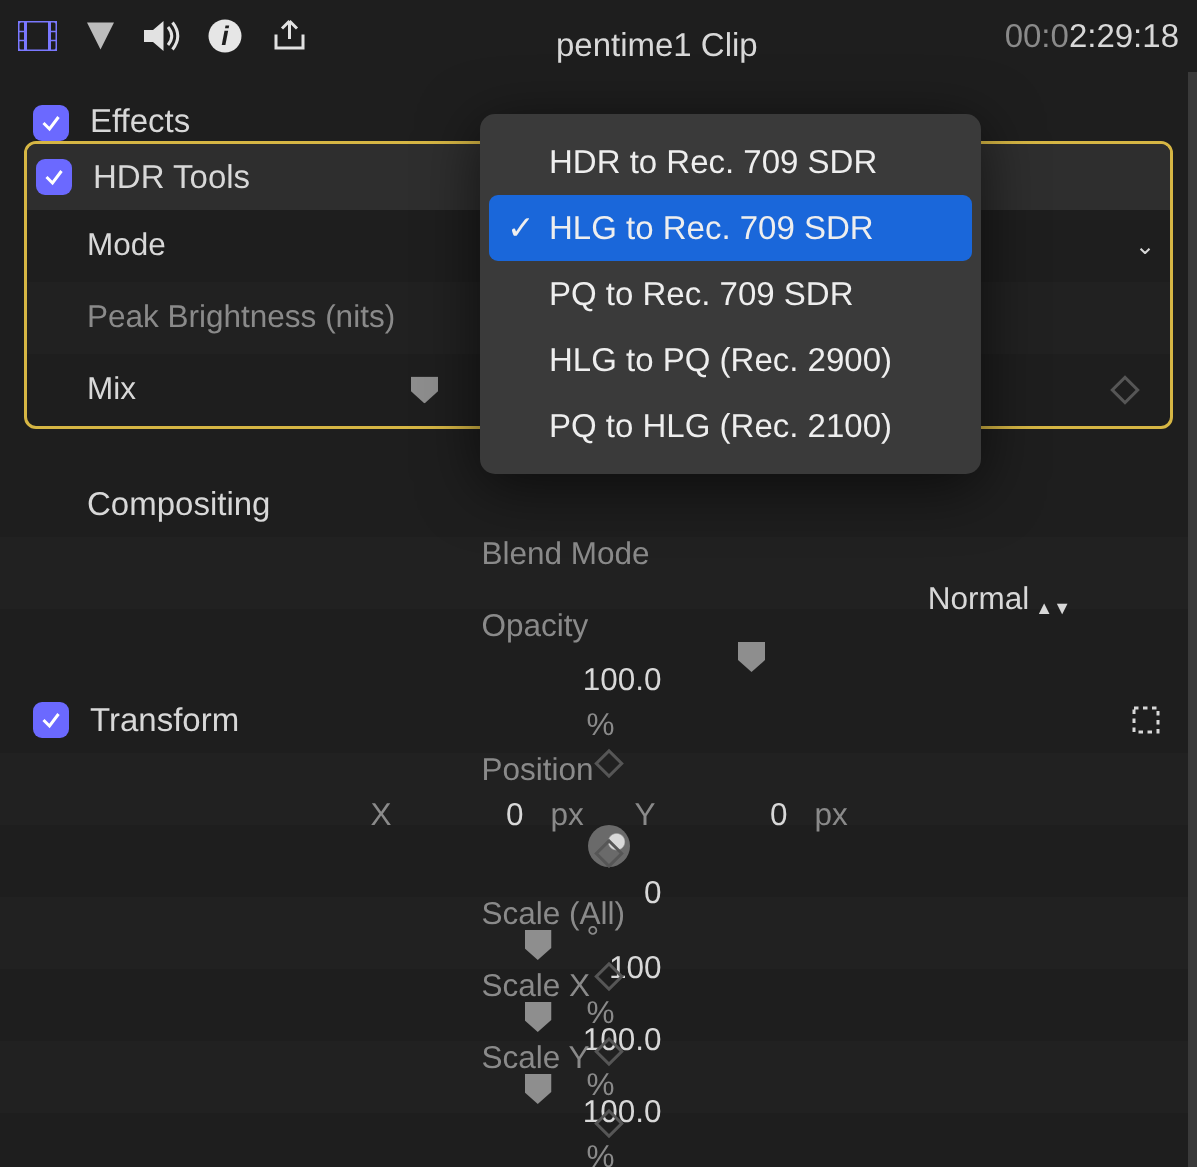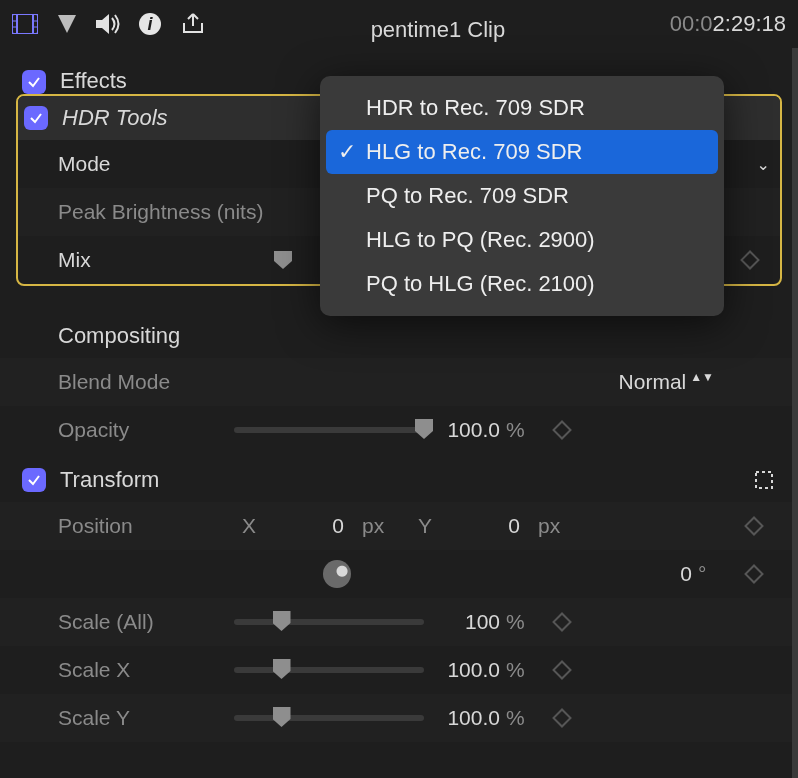--- a/index.html
+++ b/index.html
@@ -36,7 +36,7 @@
   
   .effect-box{margin:0 16px;border:2px solid var(--yellow);border-radius:8px;position:relative;overflow:visible;}
   .effect-header{height:44px;display:flex;align-items:center;padding:0 6px 0 6px;background:#2e2e2e;border-radius:6px 6px 0 0;gap:14px;}
-  .effect-header .title{font-size:22px;font-style:italic;}
+  .effect-header .title{font-size:22px;}
   .row{height:48px;display:flex;align-items:center;padding:0 10px 0 40px;font-size:21px;gap:6px;}
   .row.alt{background:var(--row-alt);}
   .row .label{width:210px;color:var(--text);}

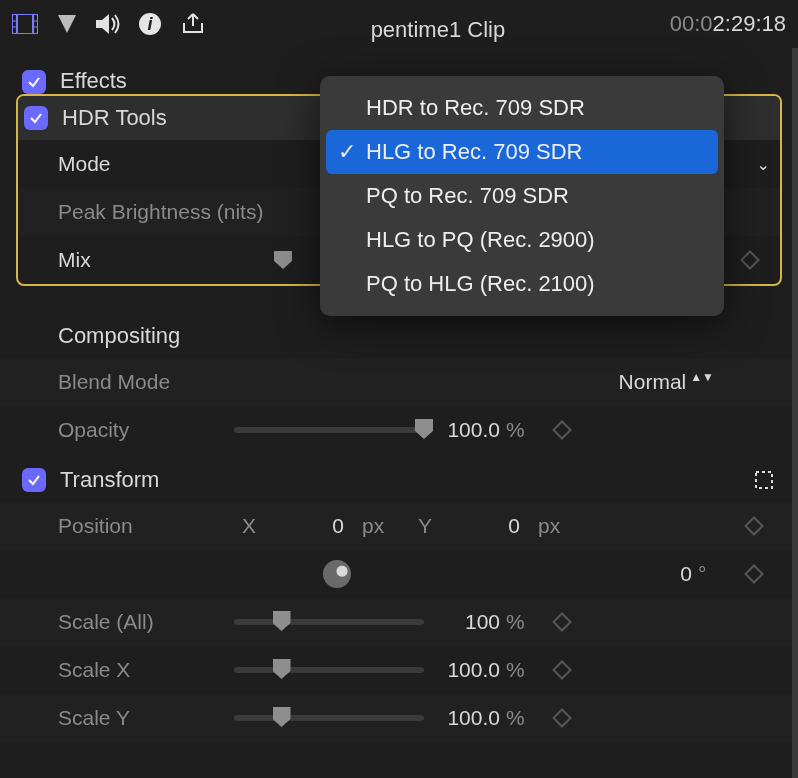--- a/index.html
+++ b/index.html
@@ -61,7 +61,7 @@
   .dial{width:28px;height:28px;border-radius:50%;background:radial-gradient(circle at 68% 40%,#d9d9d9 0 5px,#6a6a6a 6px);}
 
   
-  .menu{position:absolute;top:-20px;left:302px;width:404px;background:var(--menu-bg);border-radius:10px;padding:10px 0;box-shadow:0 8px 40px rgba(0,0,0,.6);z-index:10;}
+  .menu{position:absolute;top:-20px;left:302px;width:334px;background:var(--menu-bg);border-radius:10px;padding:10px 0;box-shadow:0 8px 40px rgba(0,0,0,.6);z-index:10;}
   .menu-item{height:44px;display:flex;align-items:center;padding:0 18px;font-size:22px;color:#eee;gap:10px;cursor:pointer;}
   .menu-item .check{width:18px;text-align:center;}
   .menu-item.sel{background:var(--menu-hl);border-radius:6px;margin:0 6px;padding:0 12px;}

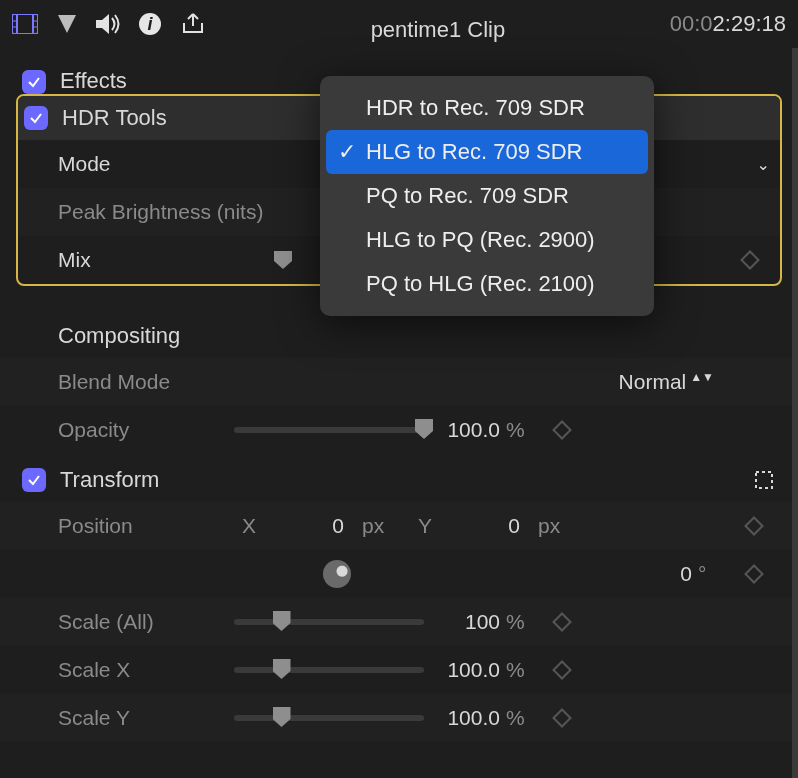--- a/index.html
+++ b/index.html
@@ -51,7 +51,7 @@
   .group{margin-top:4px;}
   .sub-header{height:44px;display:flex;align-items:center;padding:0 22px 0 58px;font-size:22px;color:var(--text);justify-content:space-between;}
   .sub-header.withcb{padding-left:22px;gap:14px;justify-content:flex-start;}
-  .rows .row{padding-left:58px;padding-right:24px;}
+  .rows .row{padding-left:38px;padding-right:24px;flex-direction:column;}
   .rows .row .label{width:170px;}
   .rows .row .num{width:70px;text-align:right;}
 

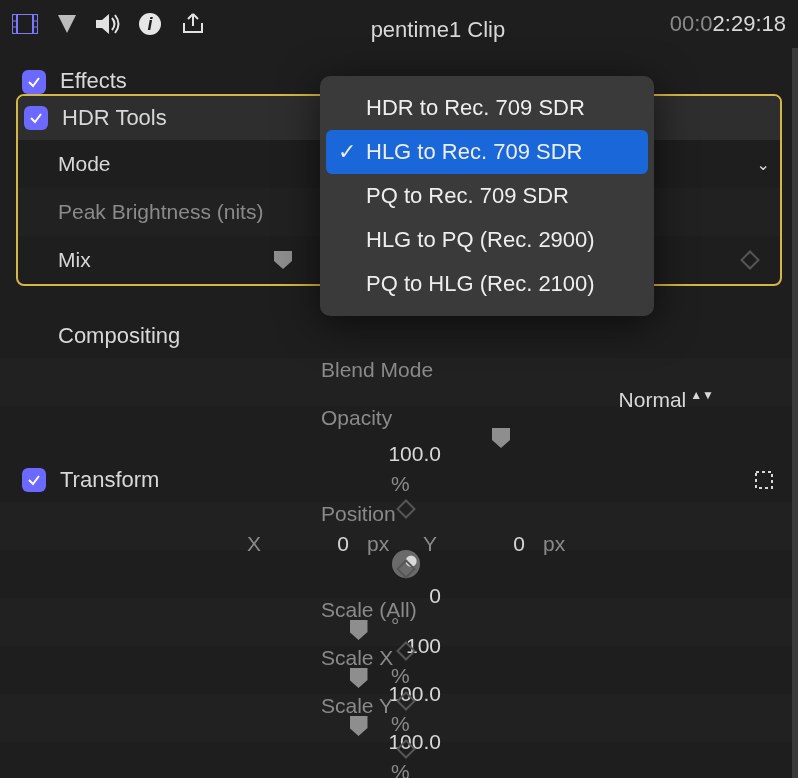--- a/index.html
+++ b/index.html
@@ -67,7 +67,7 @@
   .menu-item.sel{background:var(--menu-hl);border-radius:6px;margin:0 6px;padding:0 12px;}
   .chev-small{font-size:16px;color:var(--text);margin-left:2px;}
   .crop-icon{margin-left:auto;}
-  .blend-val{display:flex;align-items:flex-start;gap:4px;margin-left:auto;margin-right:60px;color:var(--text);}
+  .blend-val{display:flex;align-items:flex-end;gap:4px;margin-left:auto;margin-right:60px;color:var(--text);}
 
   .xy-group{display:flex;align-items:center;gap:18px;flex:1;}
   .axis-lbl{color:var(--text-dim);width:22px;text-align:right;}

